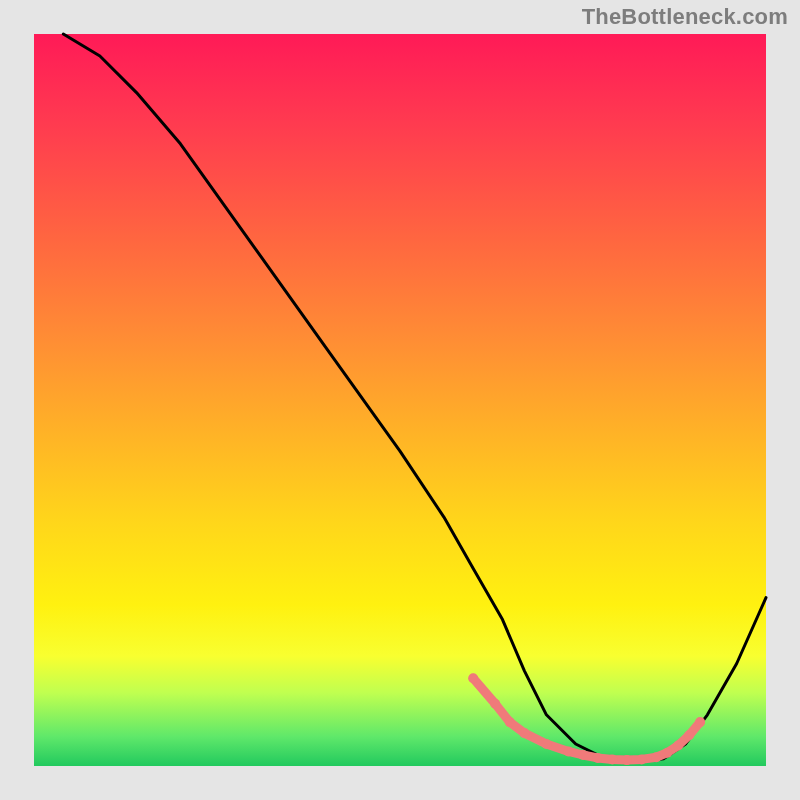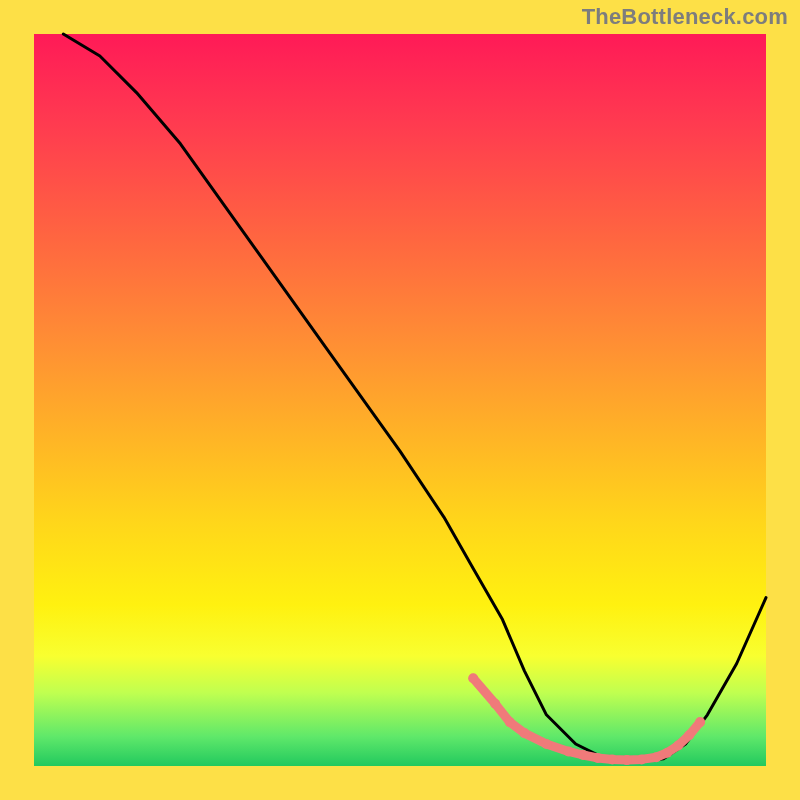--- a/index.html
+++ b/index.html
@@ -14,7 +14,7 @@
     position: relative;
     width: 800px;
     height: 800px;
-    background: #fde047;
+    background: #e5e5e5;
   }
   .plot-area {
     position: absolute;

